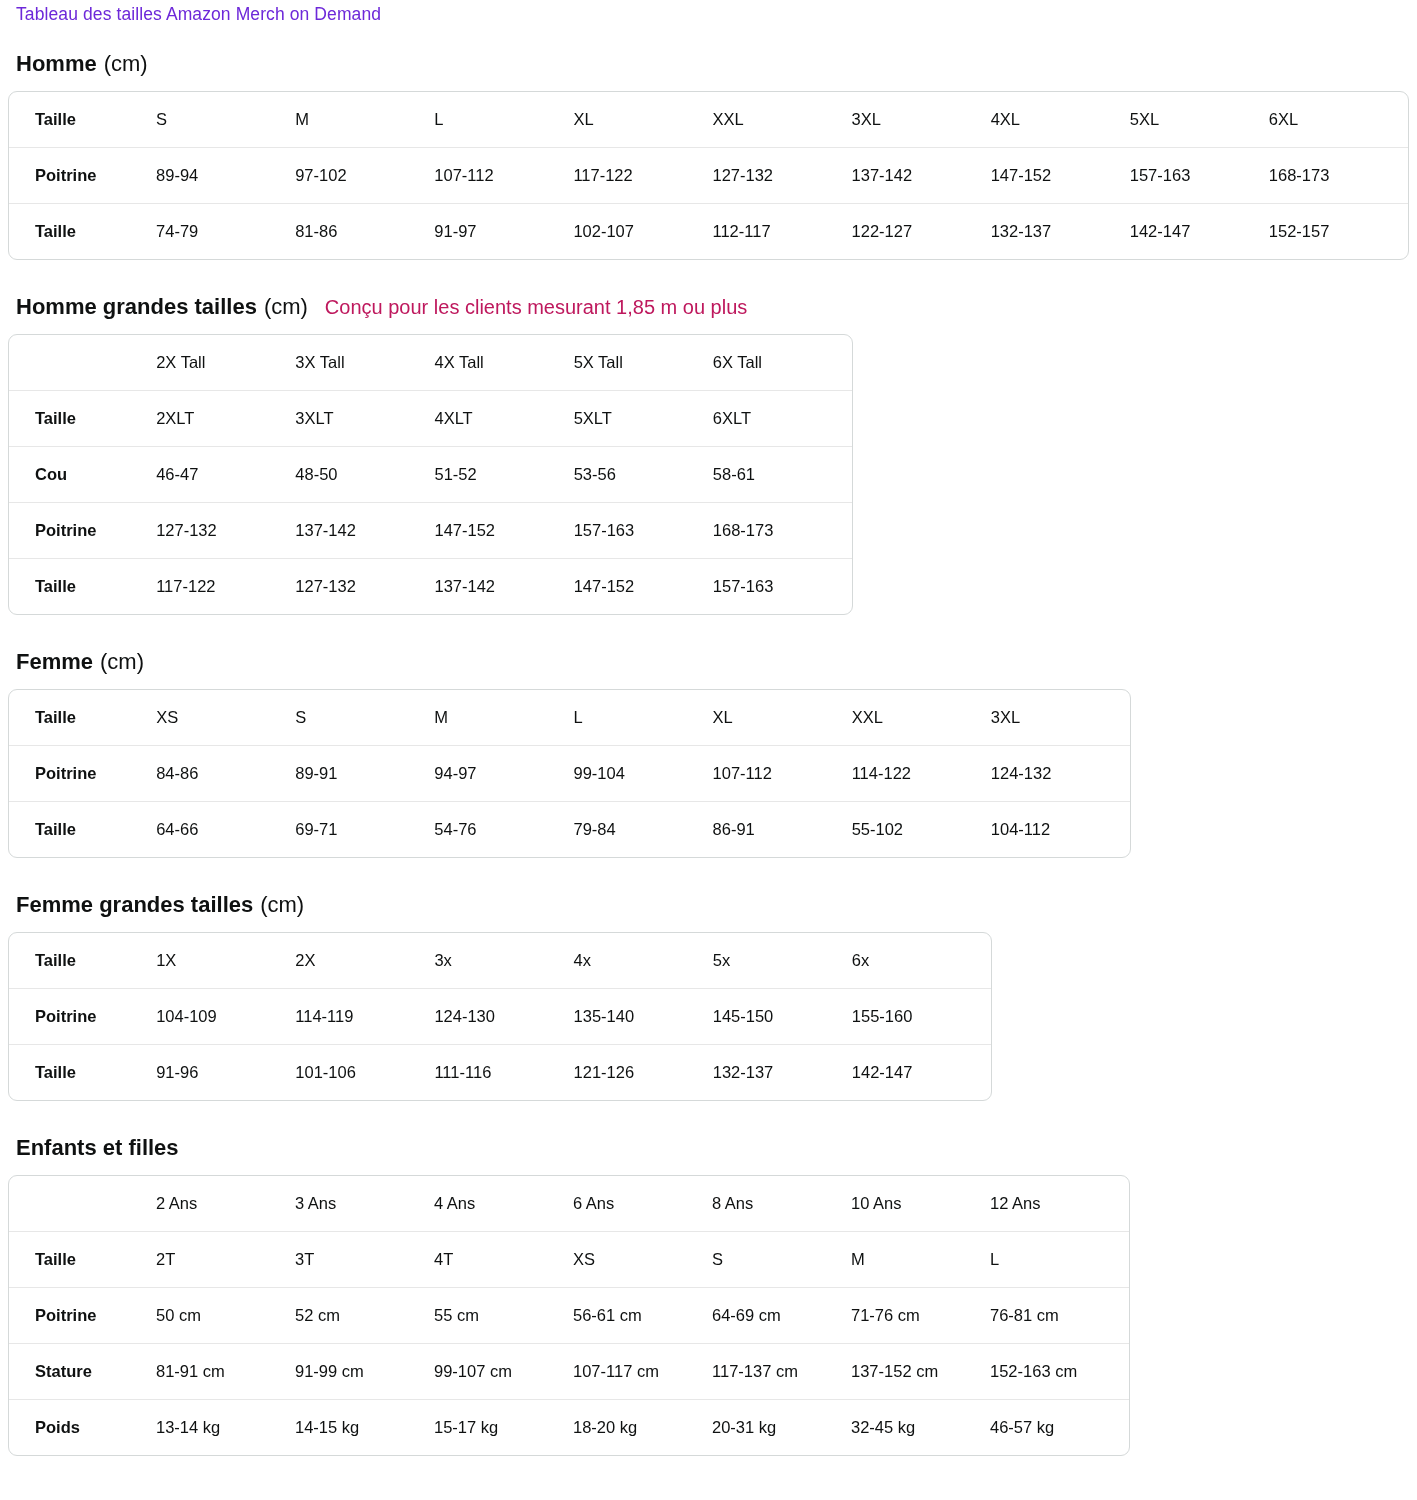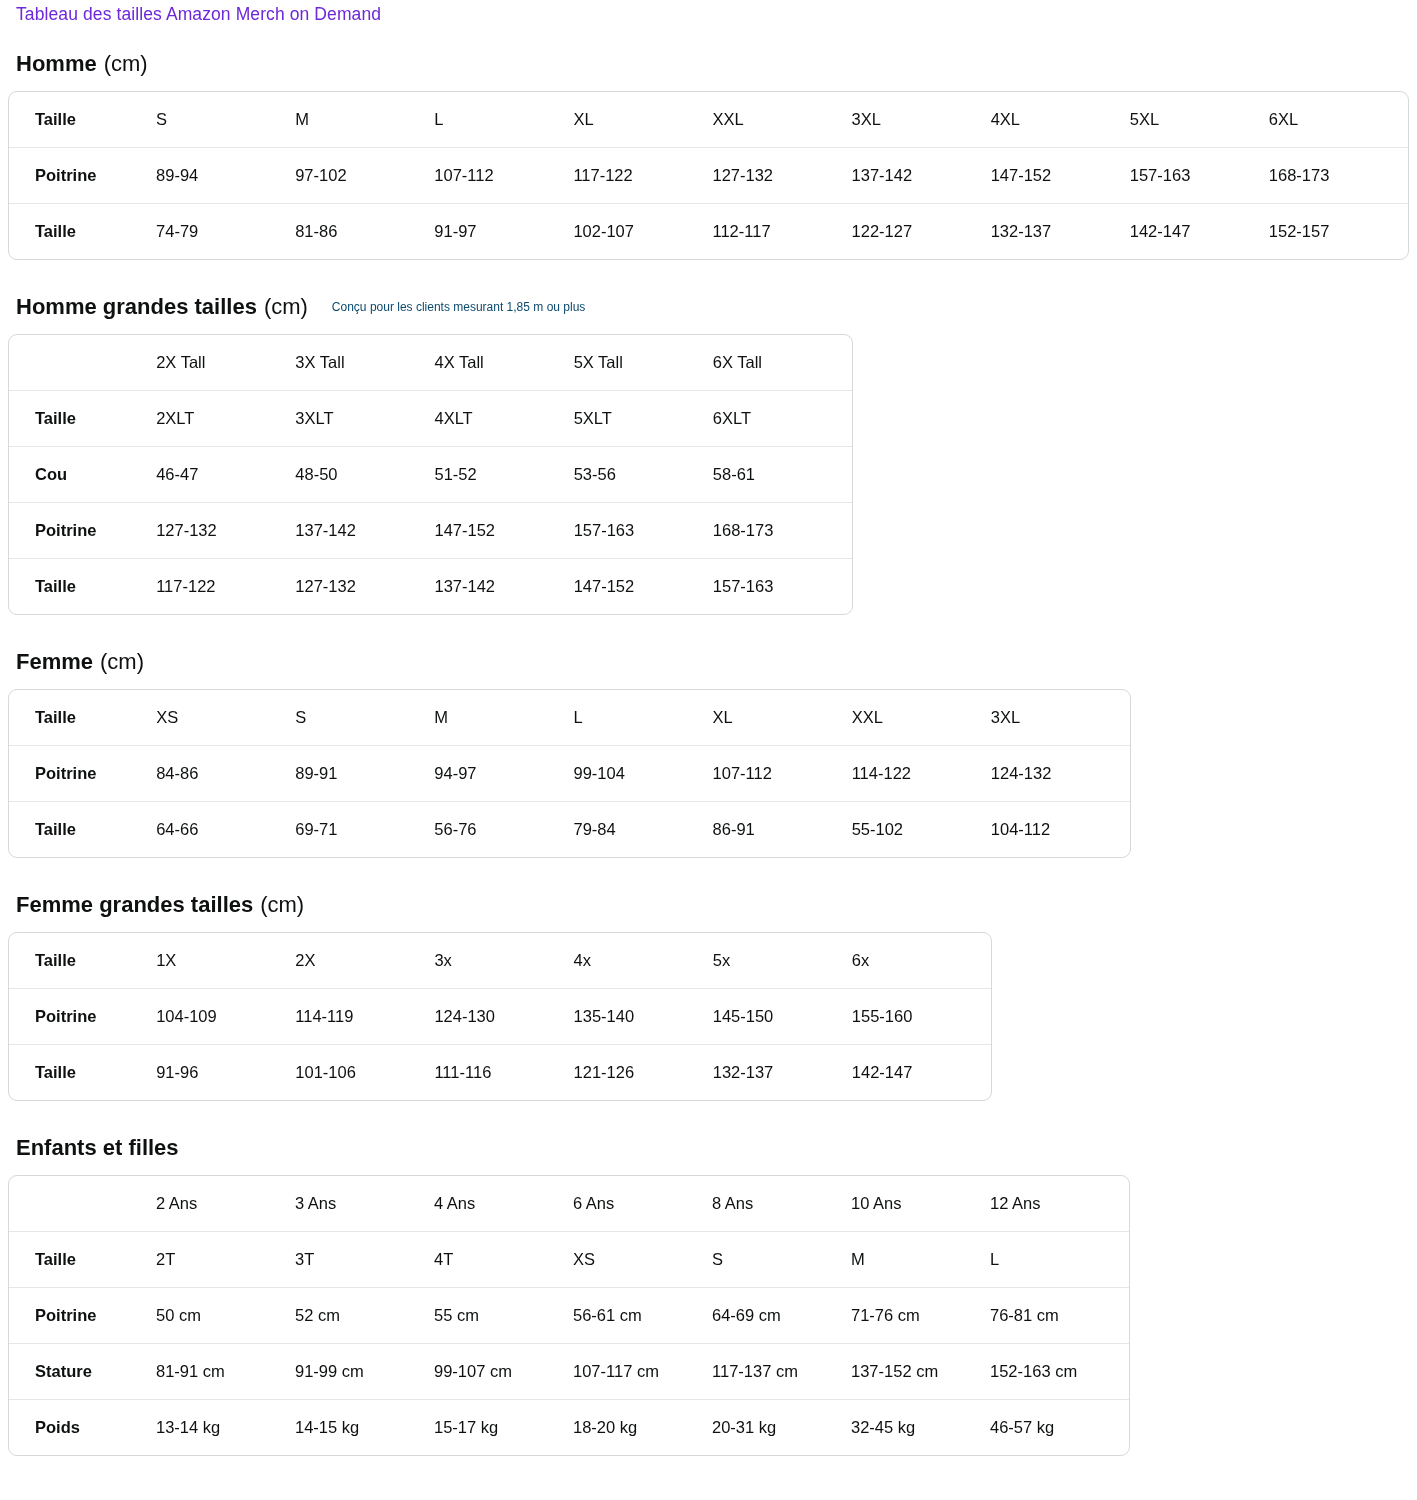--- a/index.html
+++ b/index.html
@@ -42,9 +42,9 @@
   }
   .section-heading .note {
     font-weight: 400;
-    font-size: 12px;
-    margin-left: 24px;
-    color: #0c4a6e;
+    font-size: 20px;
+    margin-left: 17px;
+    color: #be185d;
   }
   table.size-table {
     border-collapse: separate;

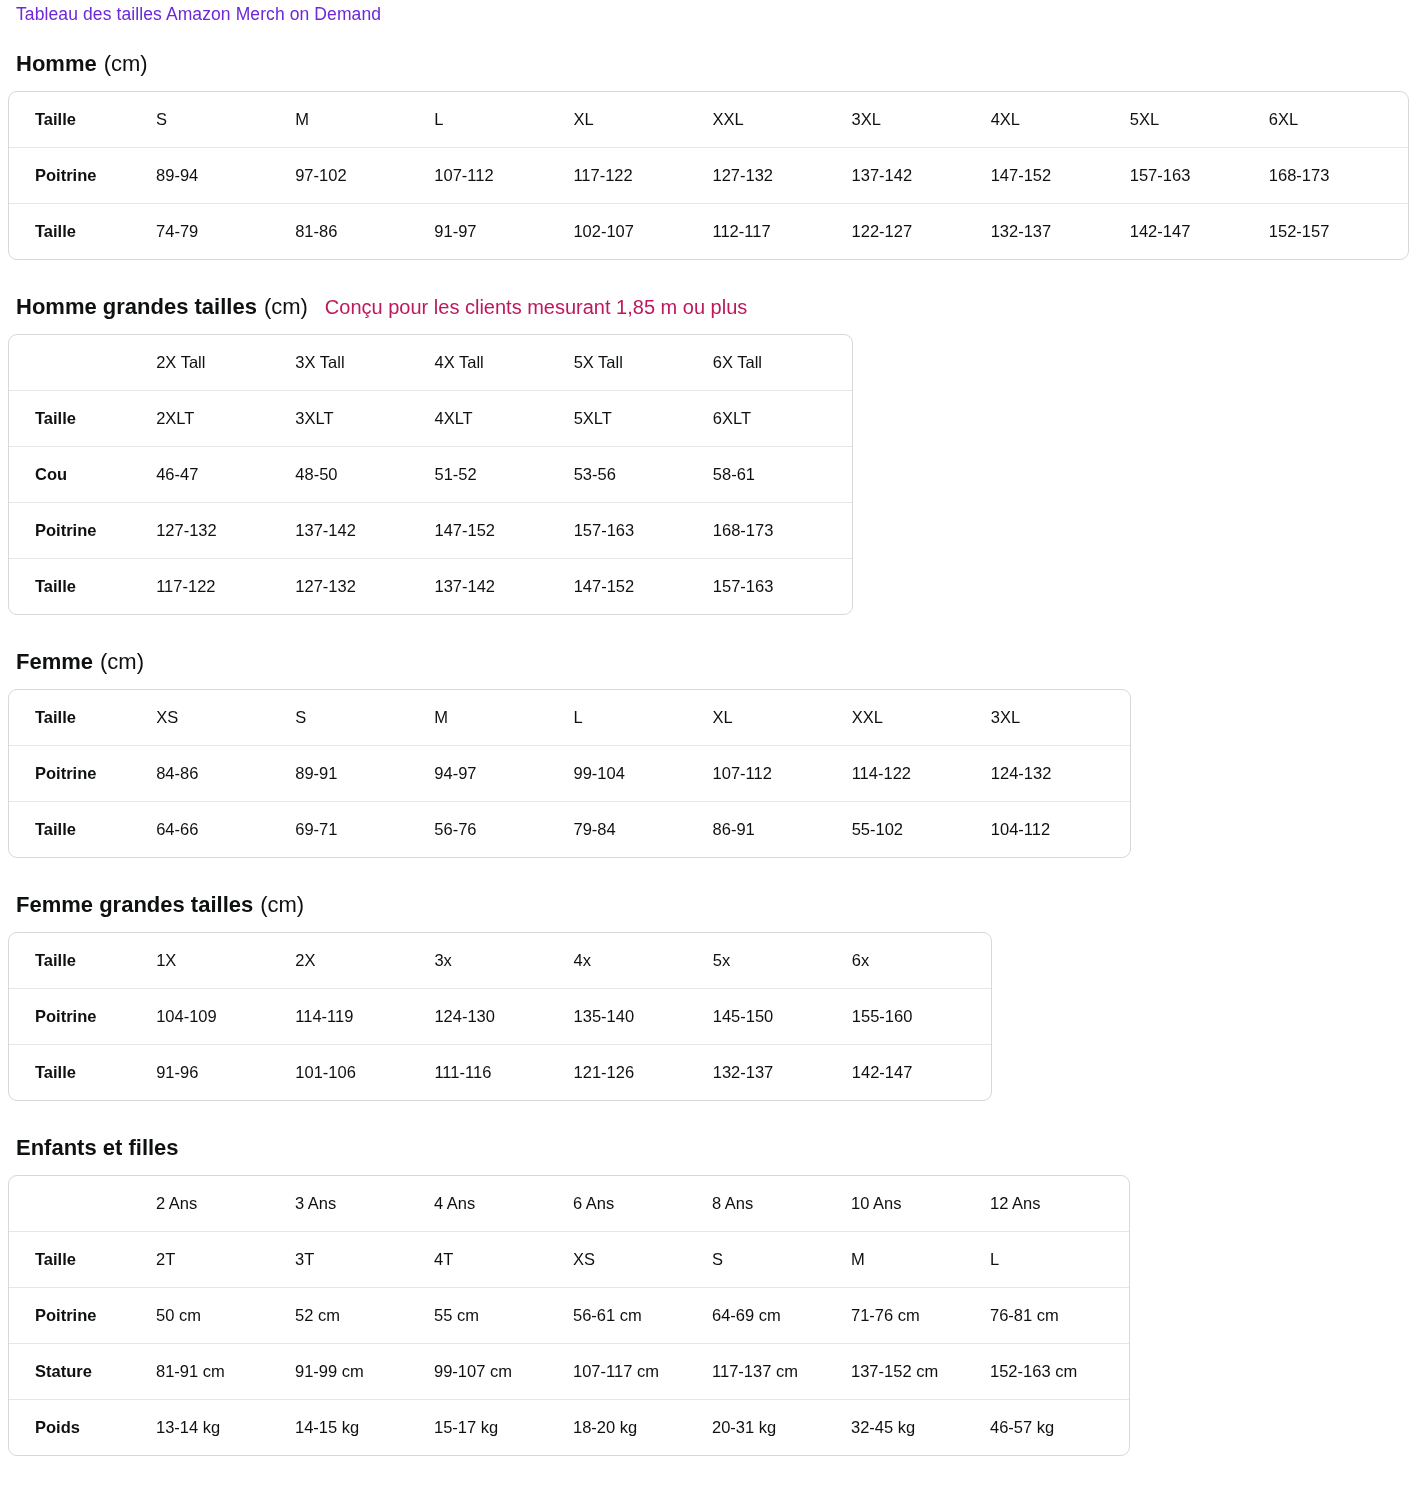--- a/index.html
+++ b/index.html
@@ -261,7 +261,7 @@
         <th class="rowhead">Taille</th>
         <td class="cell">64-66</td>
         <td class="cell">69-71</td>
-        <td class="cell">56-76</td>
+        <td class="cell">54-76</td>
         <td class="cell">79-84</td>
         <td class="cell">86-91</td>
         <td class="cell">55-102</td>

